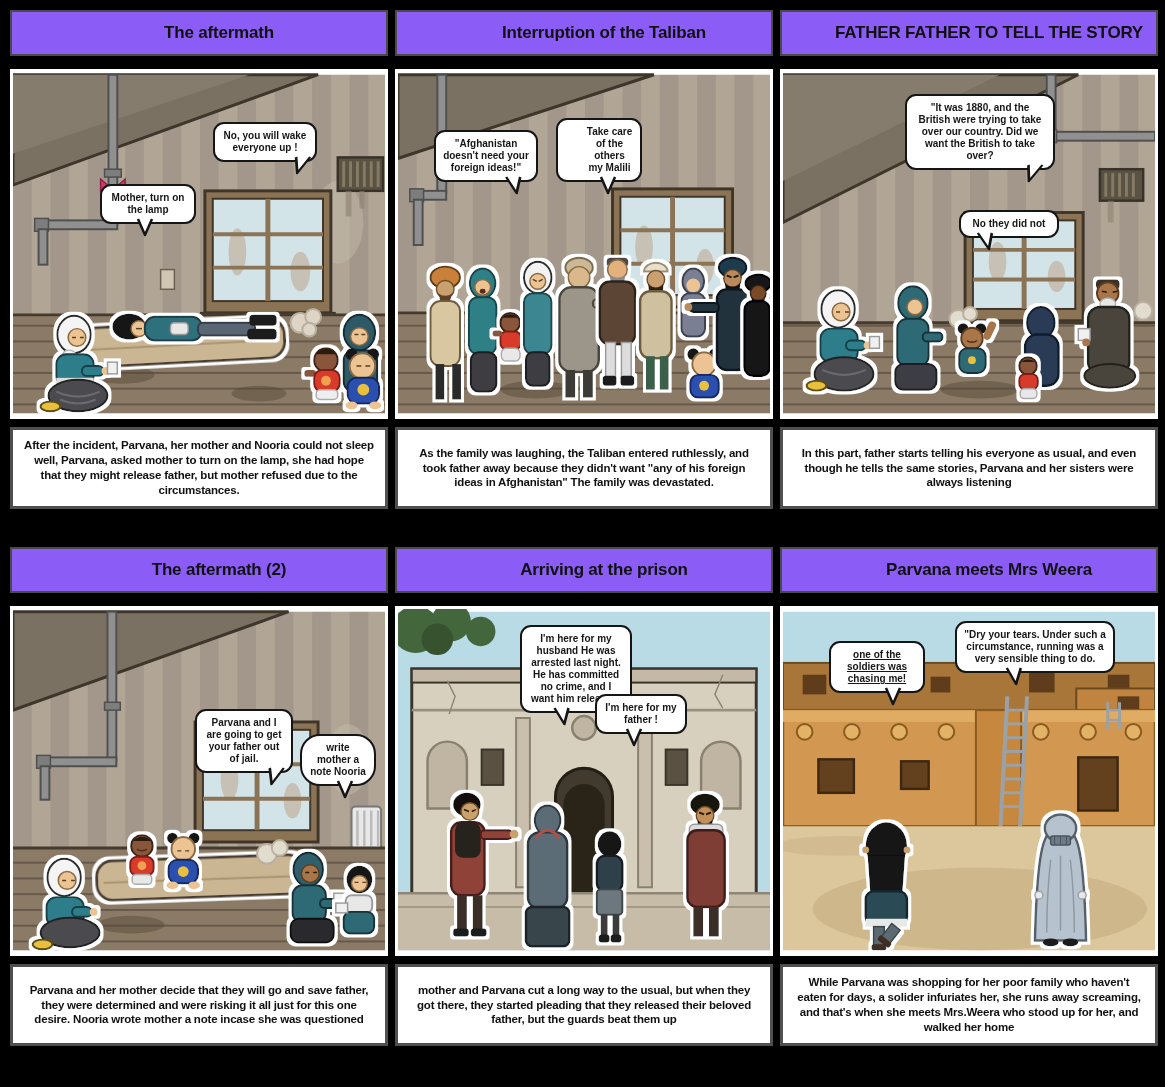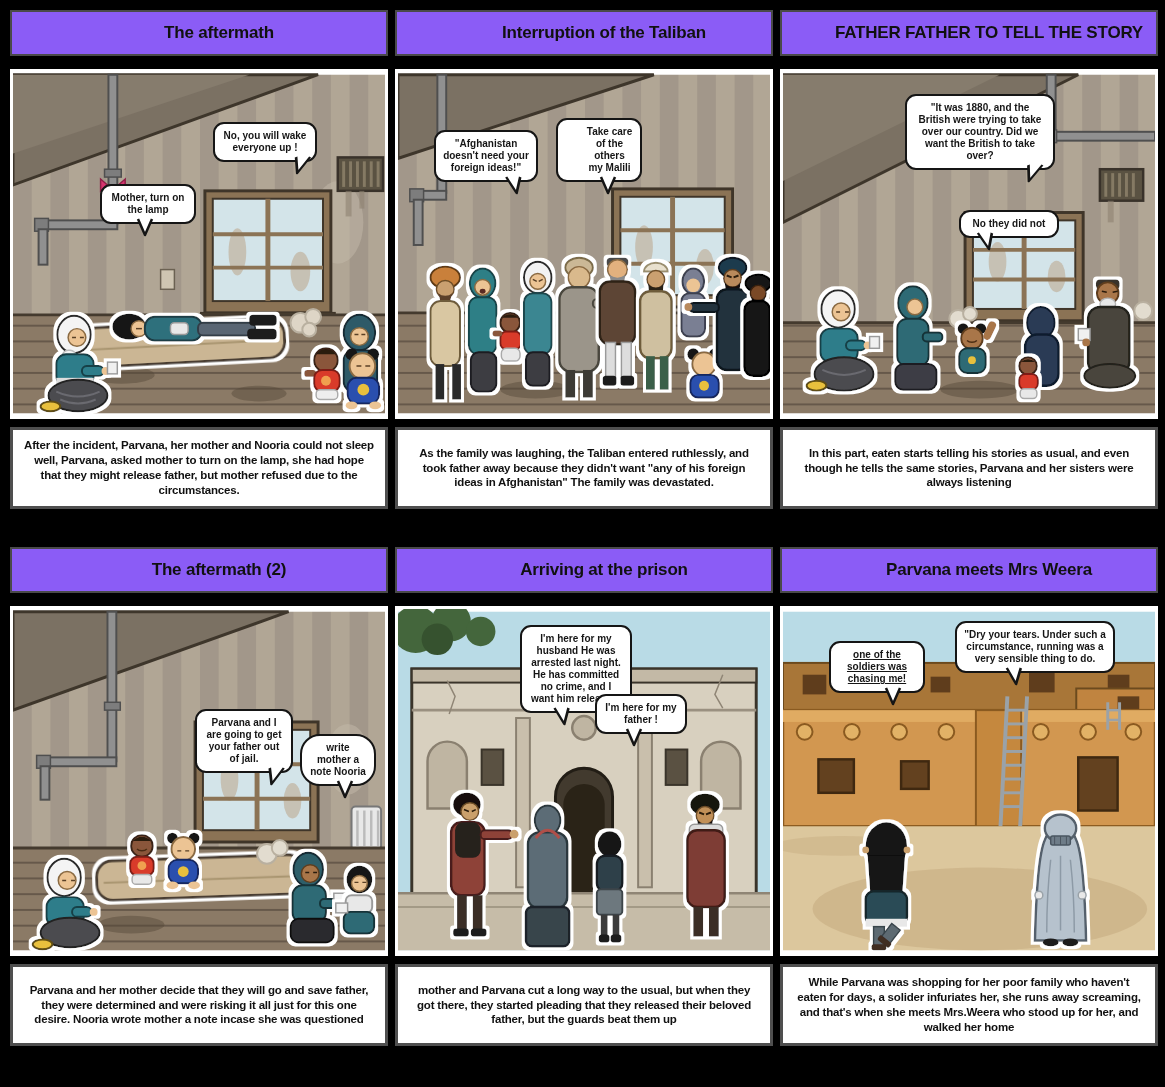--- a/index.html
+++ b/index.html
@@ -456,7 +456,7 @@
           </span>
       </div>
     </div>
-    <div class="desc-box">In this part, eaten starts telling his stories as usual, and even though he tells the same stories, Parvana and her sisters were always listening</div>
+    <div class="desc-box">In this part, father starts telling his everyone as usual, and even though he tells the same stories, Parvana and her sisters were always listening</div>
   </div>
 
   <div class="cell">

